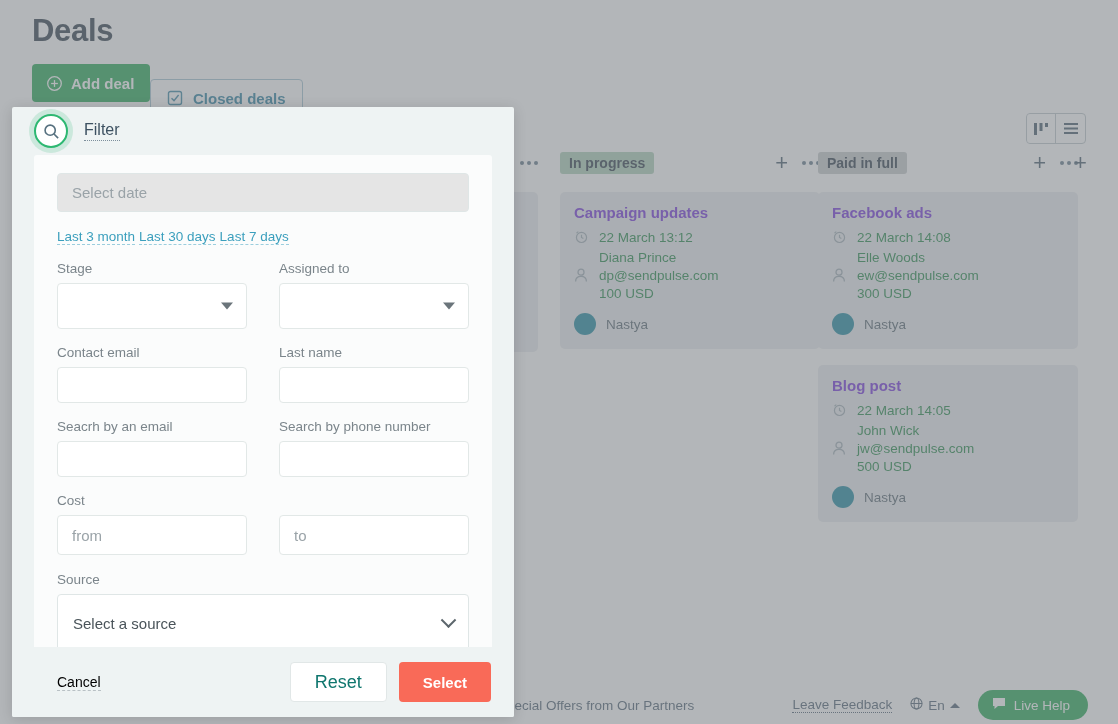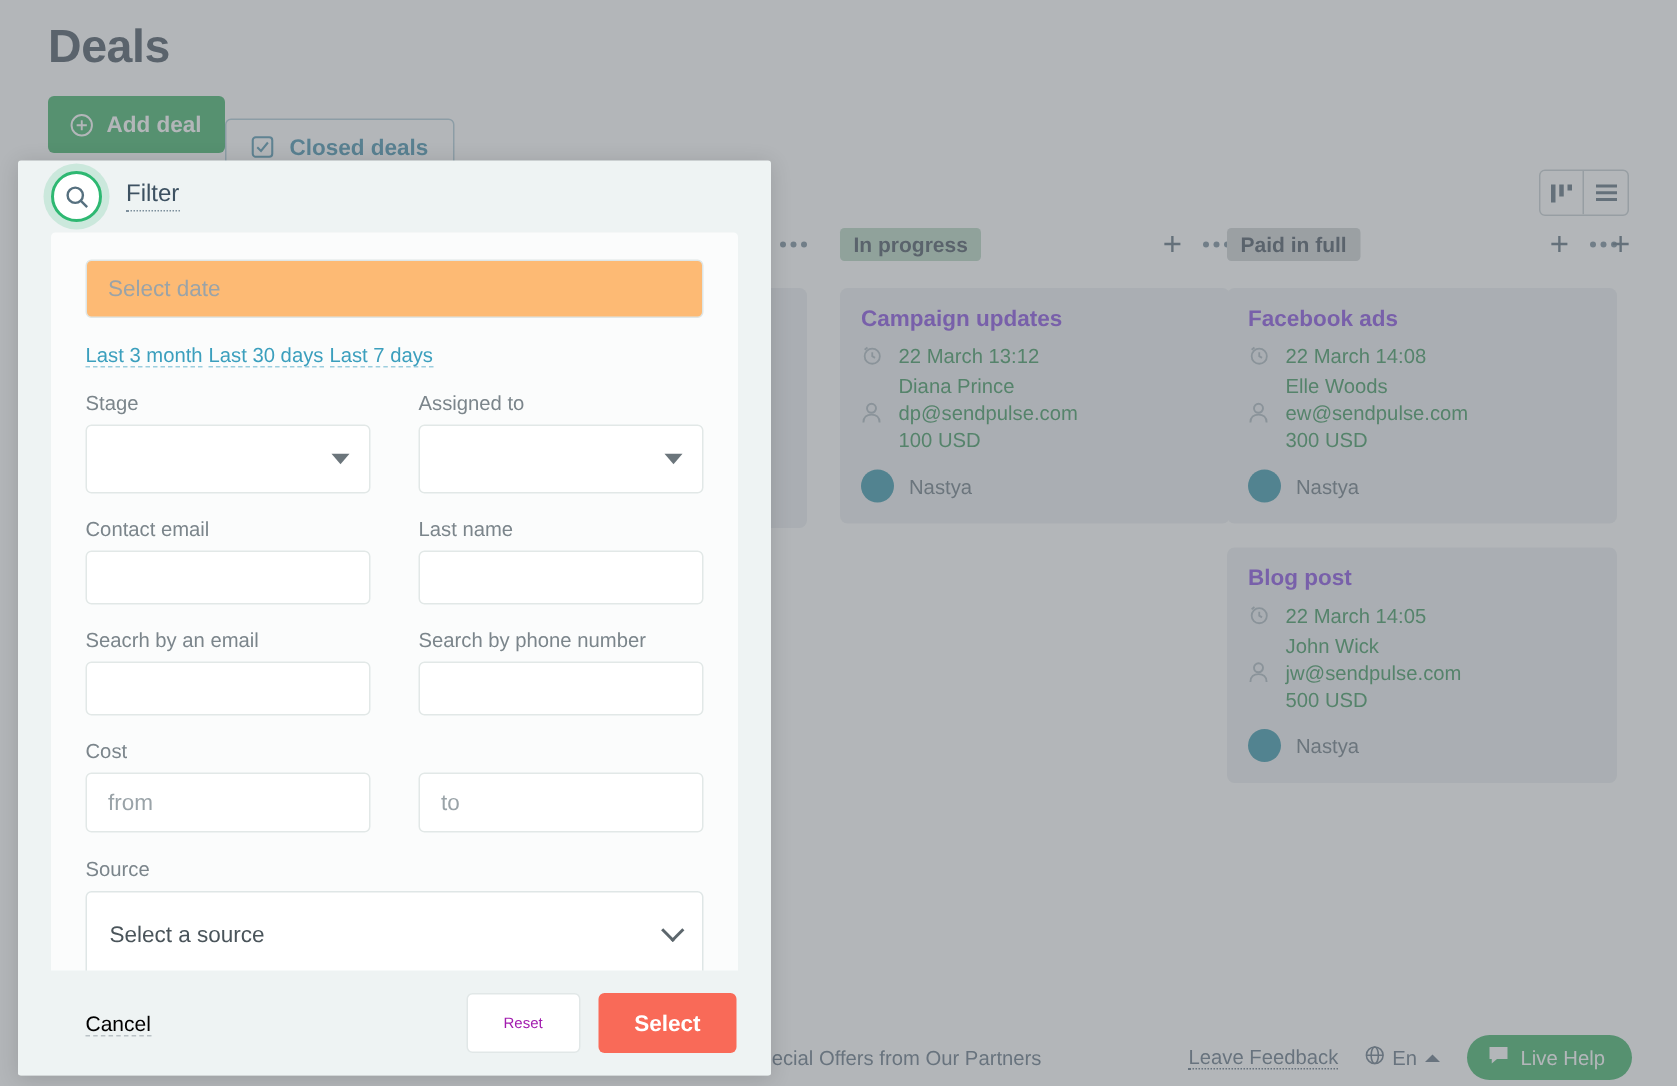--- a/index.html
+++ b/index.html
@@ -112,7 +112,7 @@
 
   .date-input {
     width: 100%; height: 39px; border: 1px solid #dfe6e6; border-radius: 4px;
-    padding: 0 14px; font-size: 15px; color: #333; background: #fdba74;
+    padding: 0 14px; font-size: 15px; color: #333; background: #e5e5e5;
     font-family: "Liberation Sans", sans-serif;
   }
   .date-input::placeholder { color: #9aa3a8; }

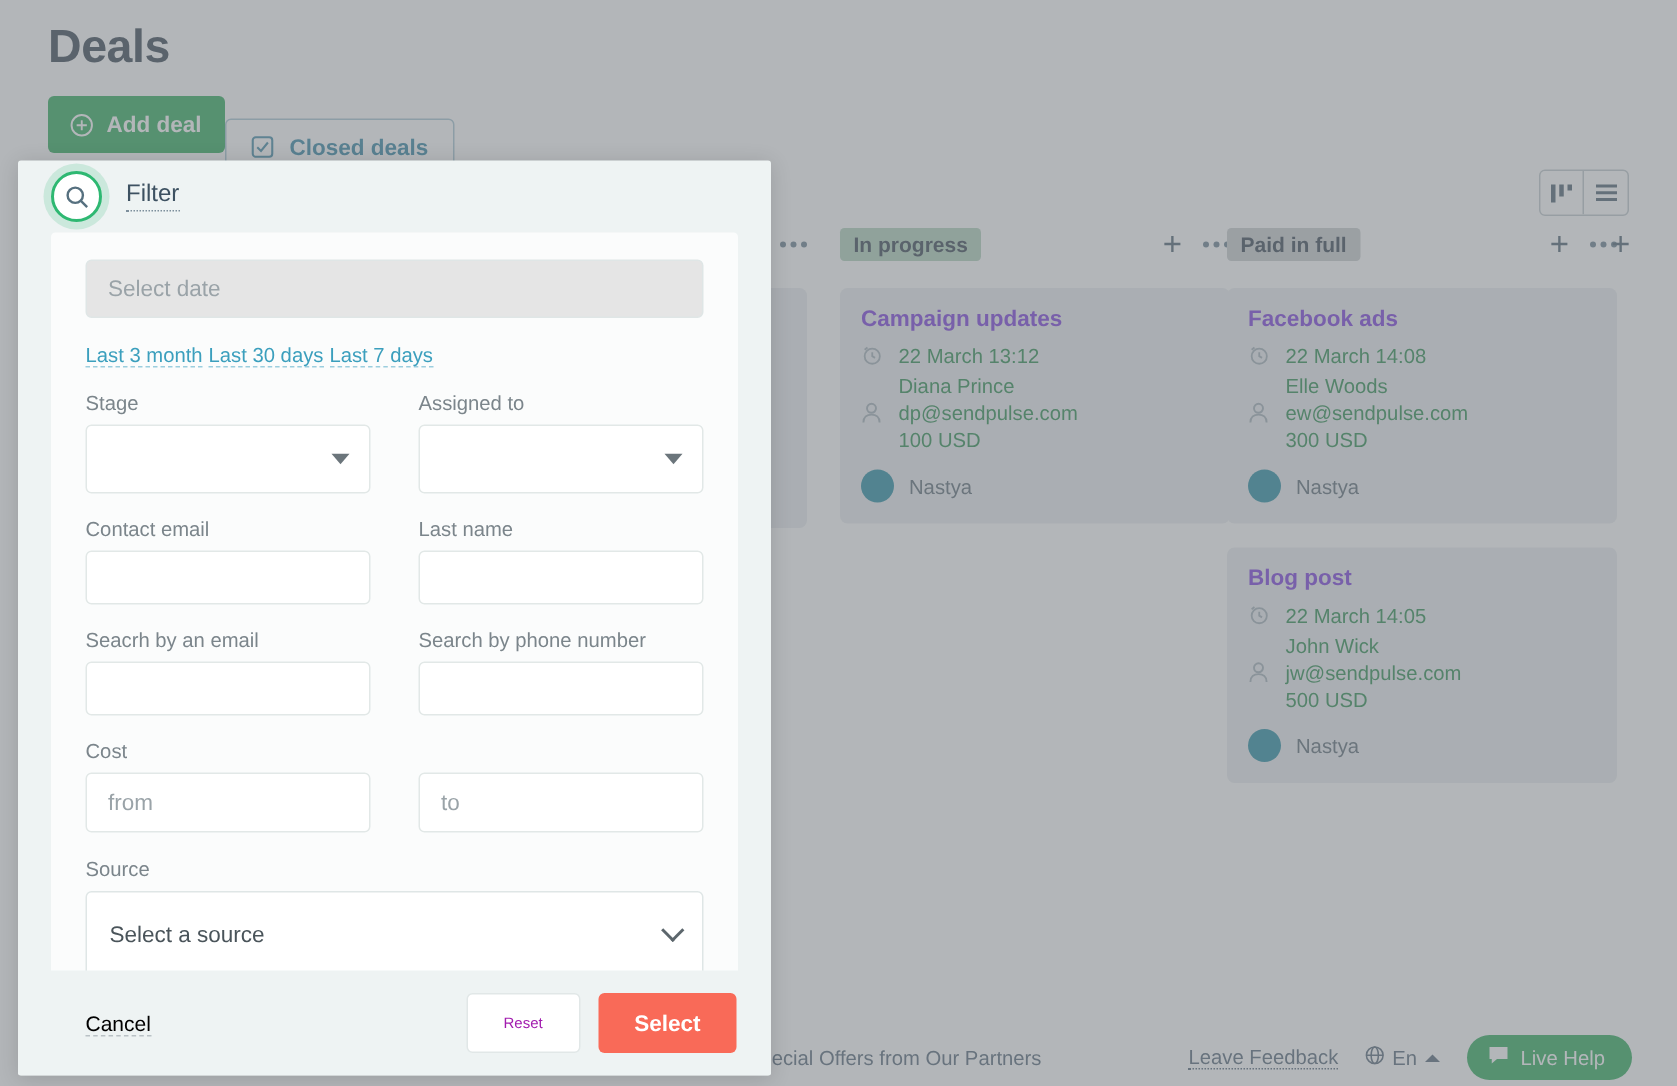--- a/index.html
+++ b/index.html
@@ -168,8 +168,8 @@
   .cancel-link { font-size: 14px; color: #000000; border-bottom: 1px dashed #b9c1c5; cursor: pointer; }
   .foot-btns { margin-left: auto; display: flex; align-items: center; gap: 12px; }
   .btn-reset {
-    height: 40px; padding: 0 24px; background: #fff; color: #a21caf;
-    border: 1px solid #e1e7e7; border-radius: 4px; font-size: 10px; cursor: pointer;
+    height: 40px; padding: 0 24px; background: #fff; color: #0f766e;
+    border: 1px solid #e1e7e7; border-radius: 4px; font-size: 18px; cursor: pointer;
     font-family: "Liberation Sans", sans-serif;
   }
   .btn-select {

